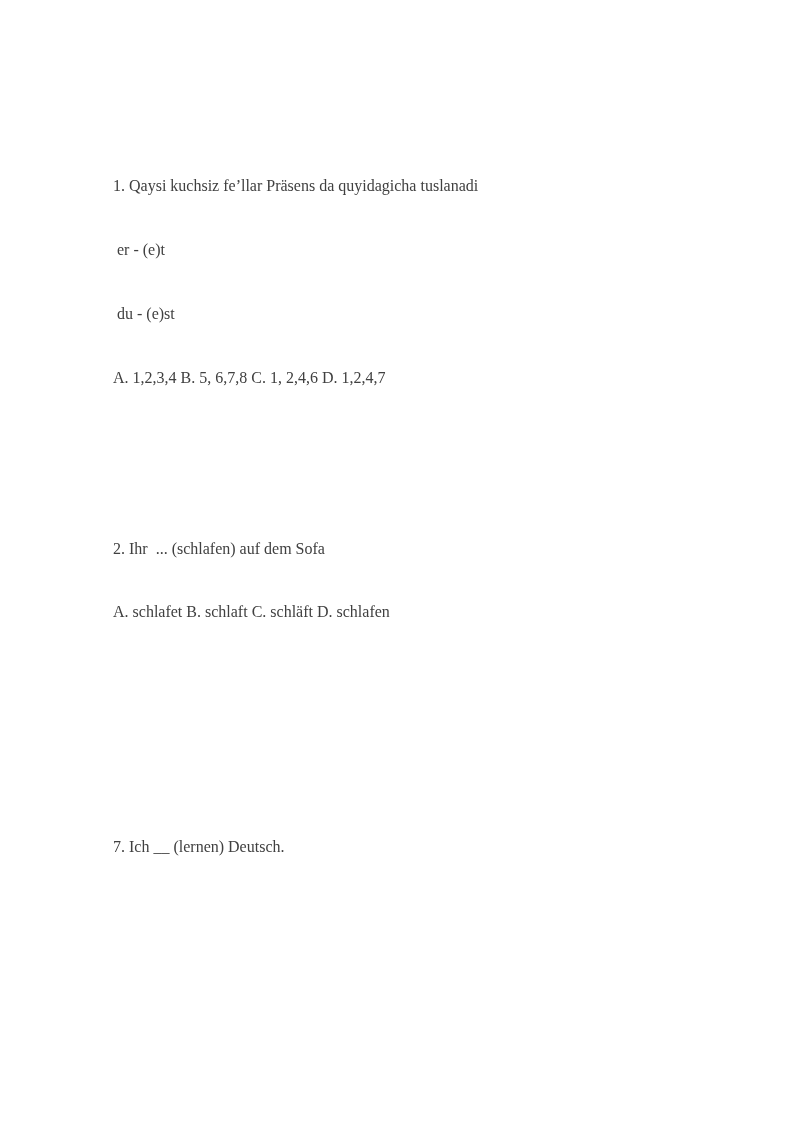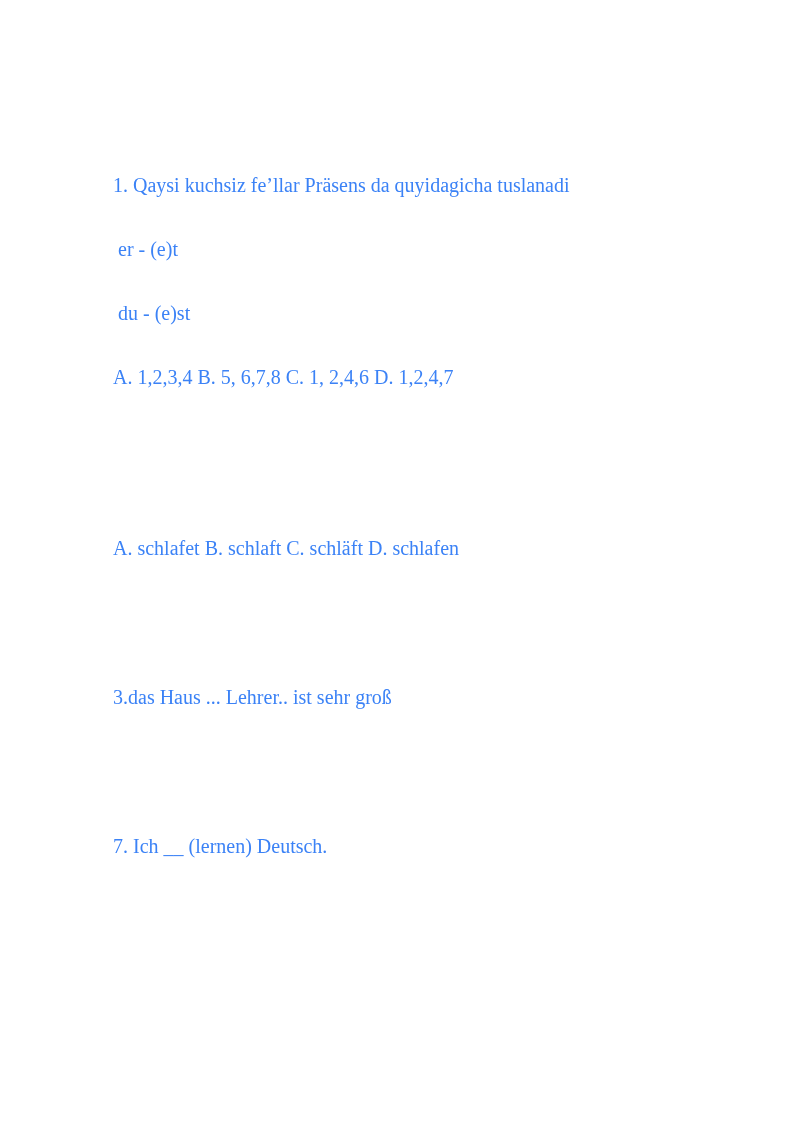--- a/index.html
+++ b/index.html
@@ -21,9 +21,9 @@
   }
   .doc-text {
     font-family: "Liberation Serif", "DejaVu Serif", serif;
-    font-size: 20px;
+    font-size: 16px;
     line-height: 21.3px;
-    color: #3b82f6;
+    color: #404040;
     white-space: pre-wrap;
   }
   .line {

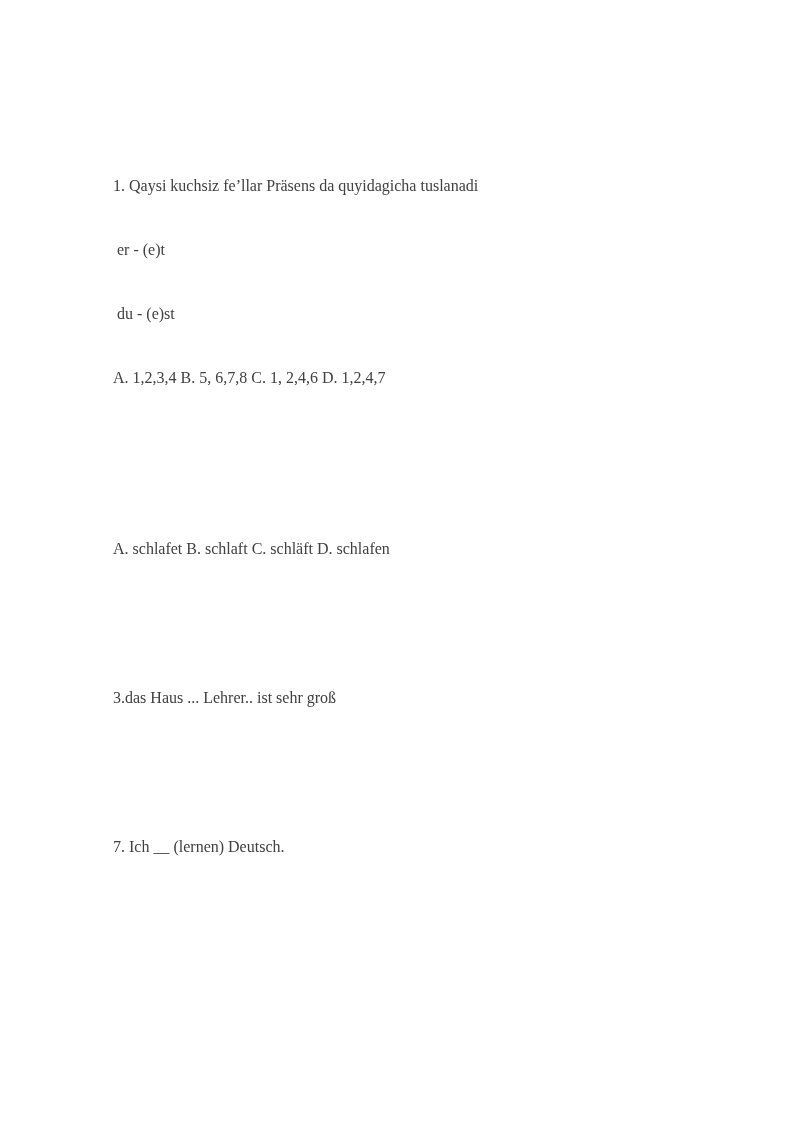--- a/index.html
+++ b/index.html
@@ -43,6 +43,7 @@
   </div>
 
   <div>
+    <div class="line">2. Ihr  ... (schlafen) auf dem Sofa</div>
     <div class="line">A. schlafet B. schlaft C. schläft D. schlafen</div>
   </div>
   <div>

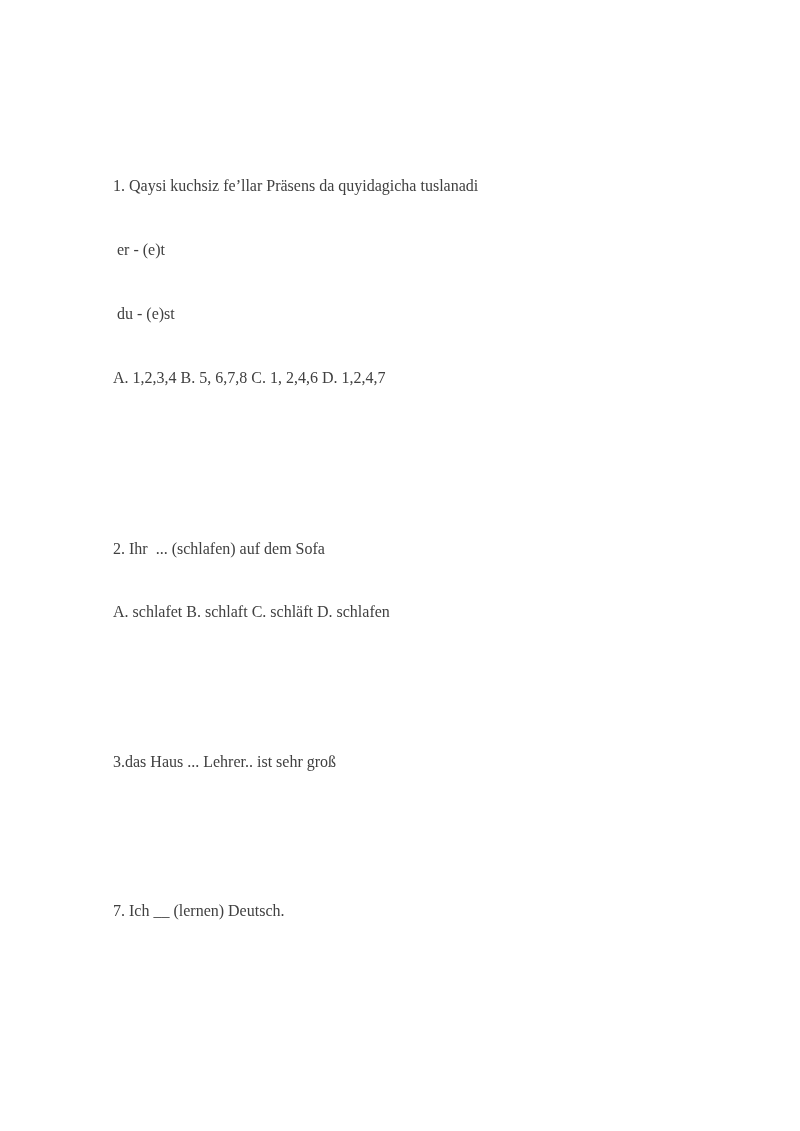--- a/index.html
+++ b/index.html
@@ -47,7 +47,6 @@
     <div class="line">A. schlafet B. schlaft C. schläft D. schlafen</div>
   </div>
   <div>
-    <div class="line">3.das Haus ... Lehrer.. ist sehr groß</div>
   </div>
   <div>
     <div class="line">7. Ich __ (lernen) Deutsch.</div>

